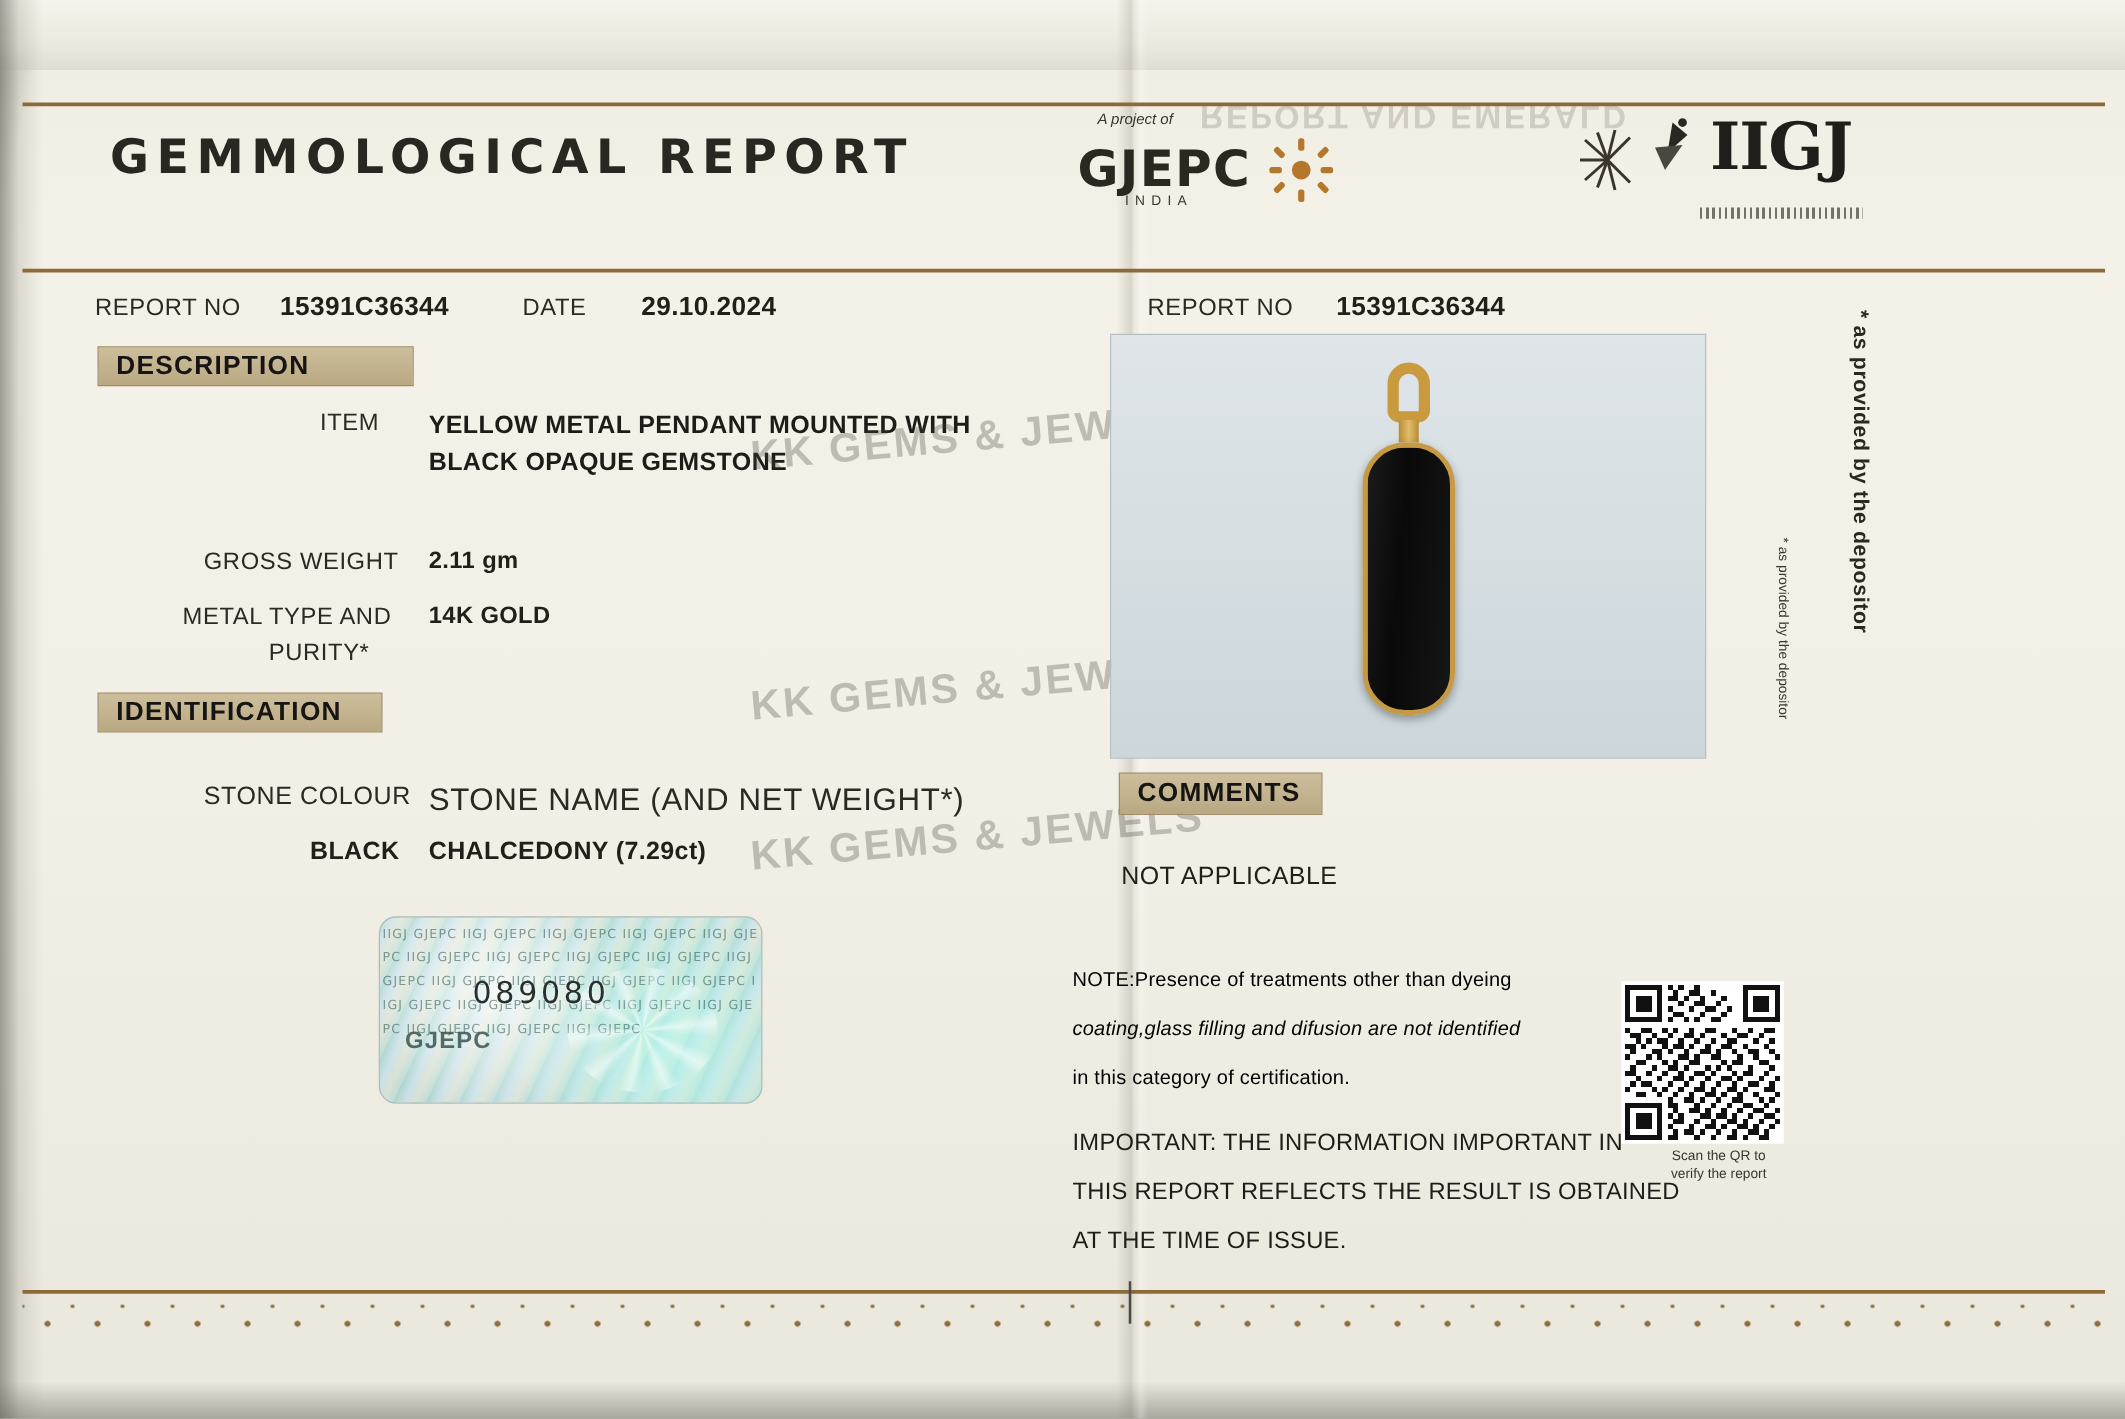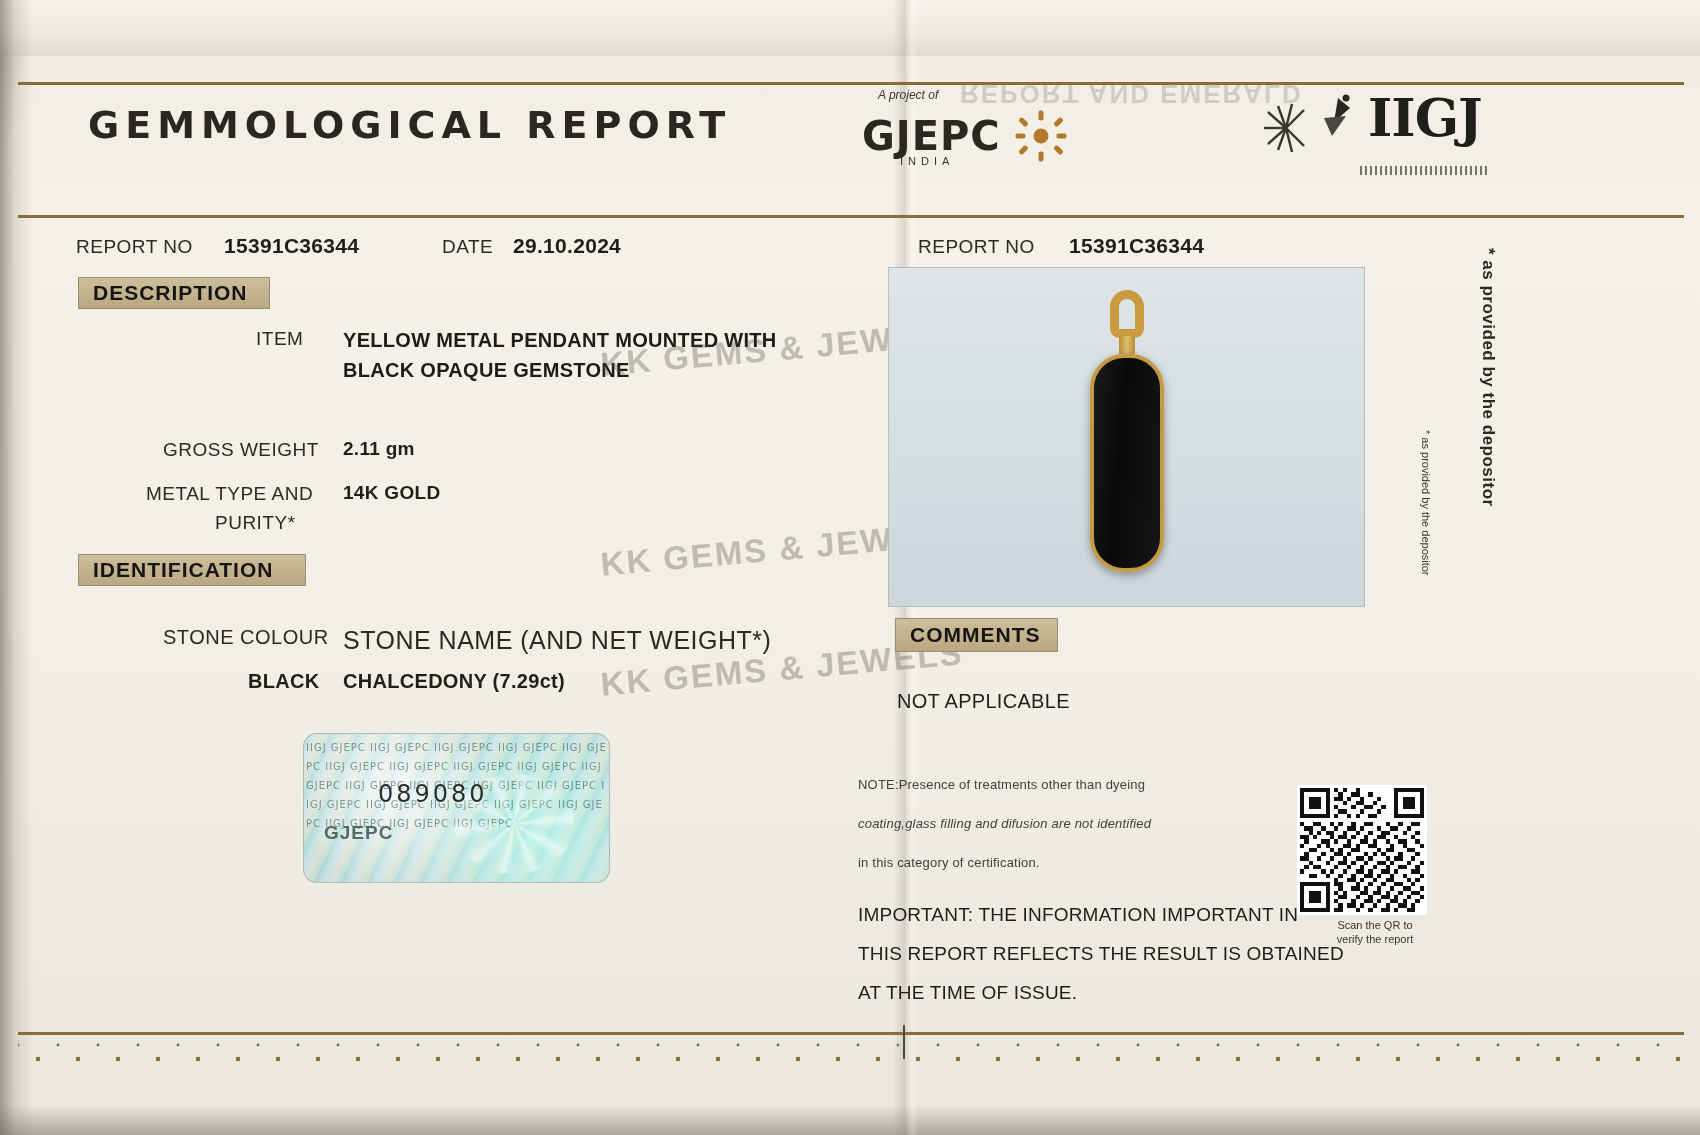--- a/index.html
+++ b/index.html
@@ -457,7 +457,7 @@
 
   <div class="lbl" style="left:76px; top:236px;">REPORT NO</div>
   <div class="val" style="left:224px; top:234px; font-size:21px;">15391C36344</div>
-  <div class="lbl" style="left:442px; top:236px;text-align:center;">DATE</div>
+  <div class="lbl" style="left:418px; top:236px;text-align:center;">DATE</div>
   <div class="val" style="left:513px; top:234px; font-size:21px;">29.10.2024</div>
 
   <div class="band" style="left:78px; top:277px; width:192px; height:32px;">

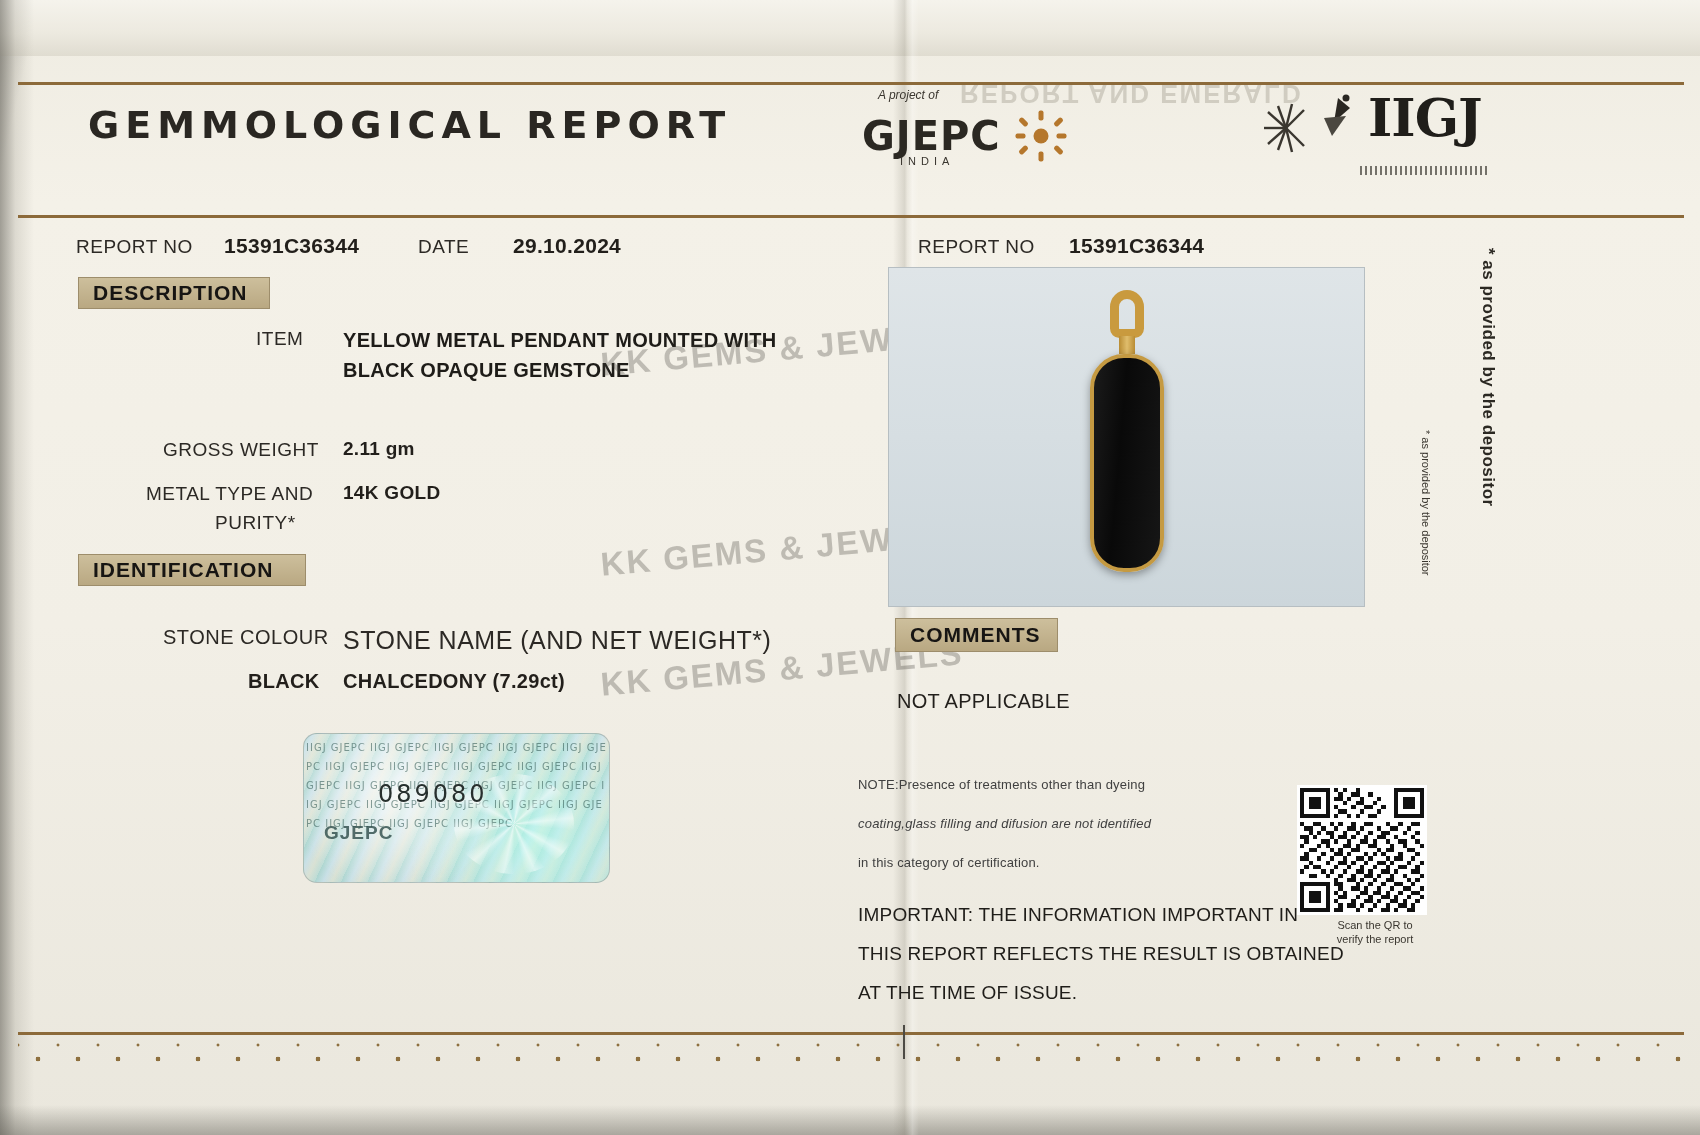--- a/index.html
+++ b/index.html
@@ -460,7 +460,7 @@
   <div class="lbl" style="left:418px; top:236px;text-align:center;">DATE</div>
   <div class="val" style="left:513px; top:234px; font-size:21px;">29.10.2024</div>
 
-  <div class="band" style="left:78px; top:277px; width:192px; height:32px;">
+  <div class="band" style="left:78px; top:277px; width:253px; height:32px;">
     <span>DESCRIPTION</span>
   </div>
 

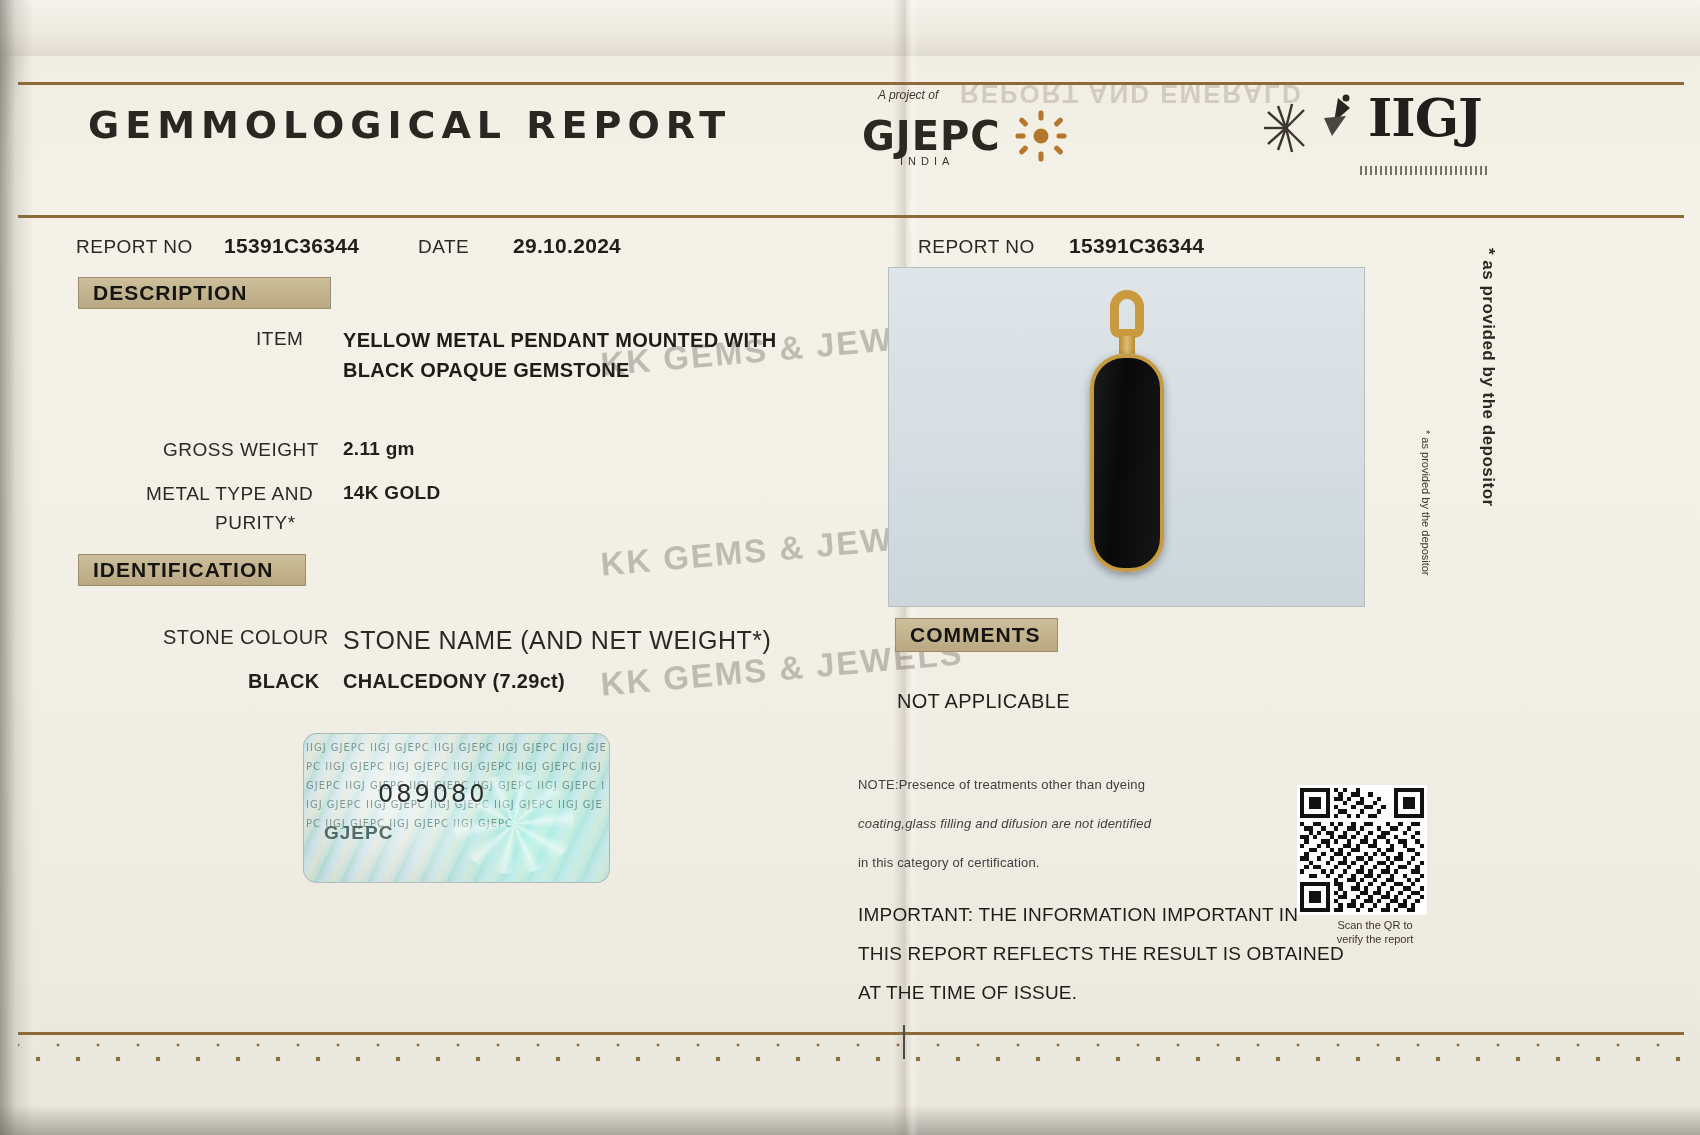--- a/index.html
+++ b/index.html
@@ -333,8 +333,8 @@
   }
   .note-text {
     position: absolute;
-    font-size: 13px;
-    color: #404040;
+    font-size: 16px;
+    color: #000000;
     line-height: 39px;
     letter-spacing: .2px;
   }

